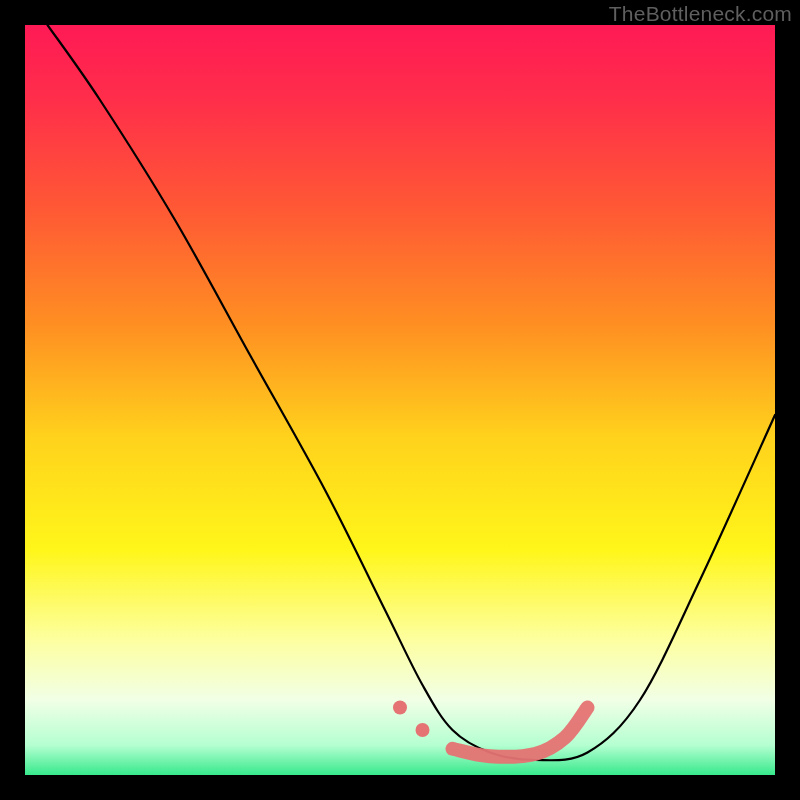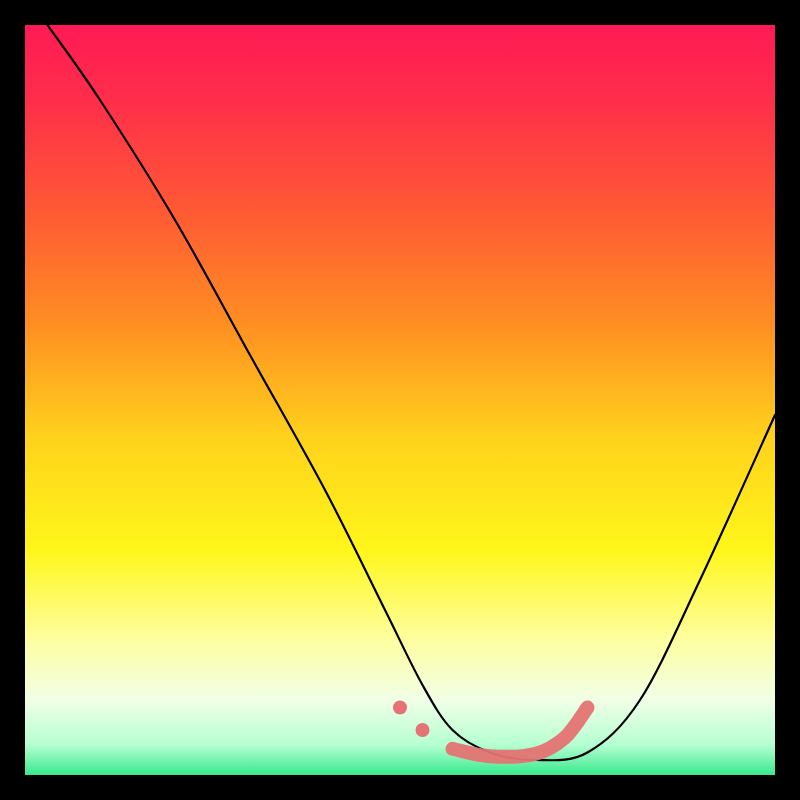--- a/index.html
+++ b/index.html
@@ -43,6 +43,7 @@
 
 <div class="frame">
 
+  <div class="watermark">TheBottleneck.com</div>
 
   <div class="plot">
     <svg id="chart-svg" width="750" height="750" viewBox="0 0 750 750">

